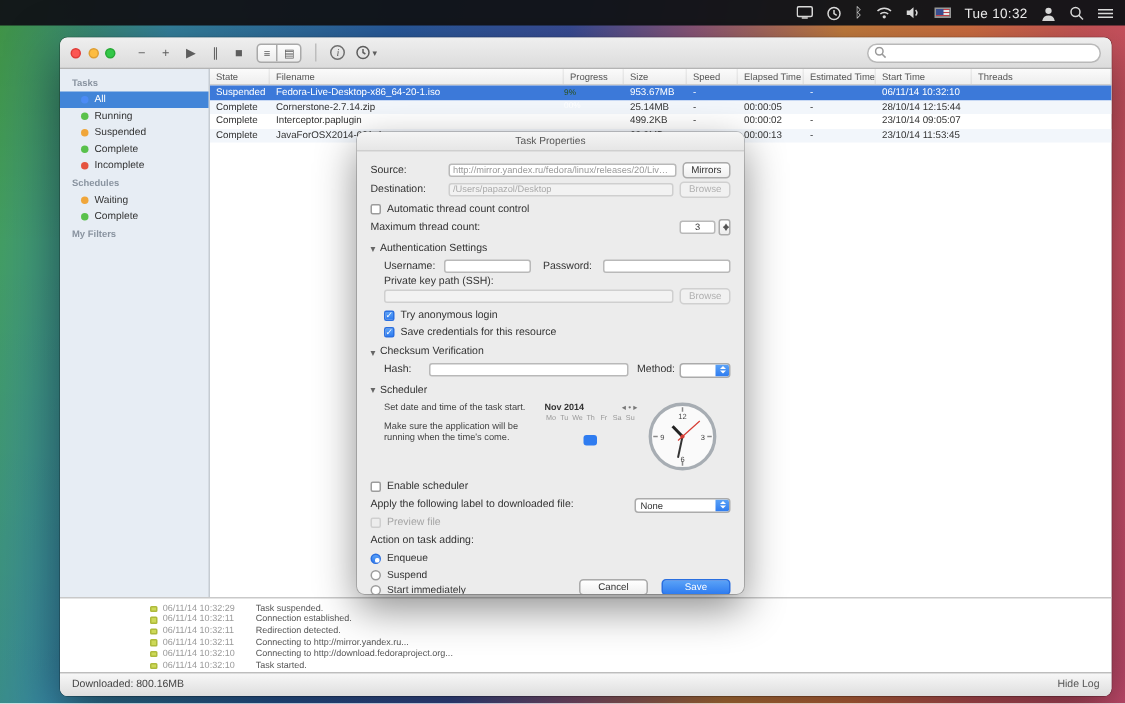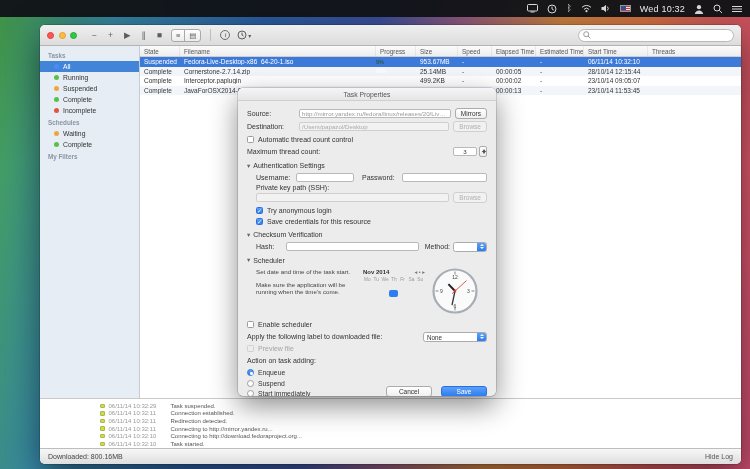--- a/index.html
+++ b/index.html
@@ -194,7 +194,7 @@
         </svg>
     </span>
     <span class="mb-flag"></span>
-    <span class="mb-time">Wed 10:32</span>
+    <span class="mb-time">Tue 10:32</span>
     <span>
       <svg width="10" height="10">
           <circle cx="5" cy="3.2" r="2.1" fill="#ddd"></circle>

